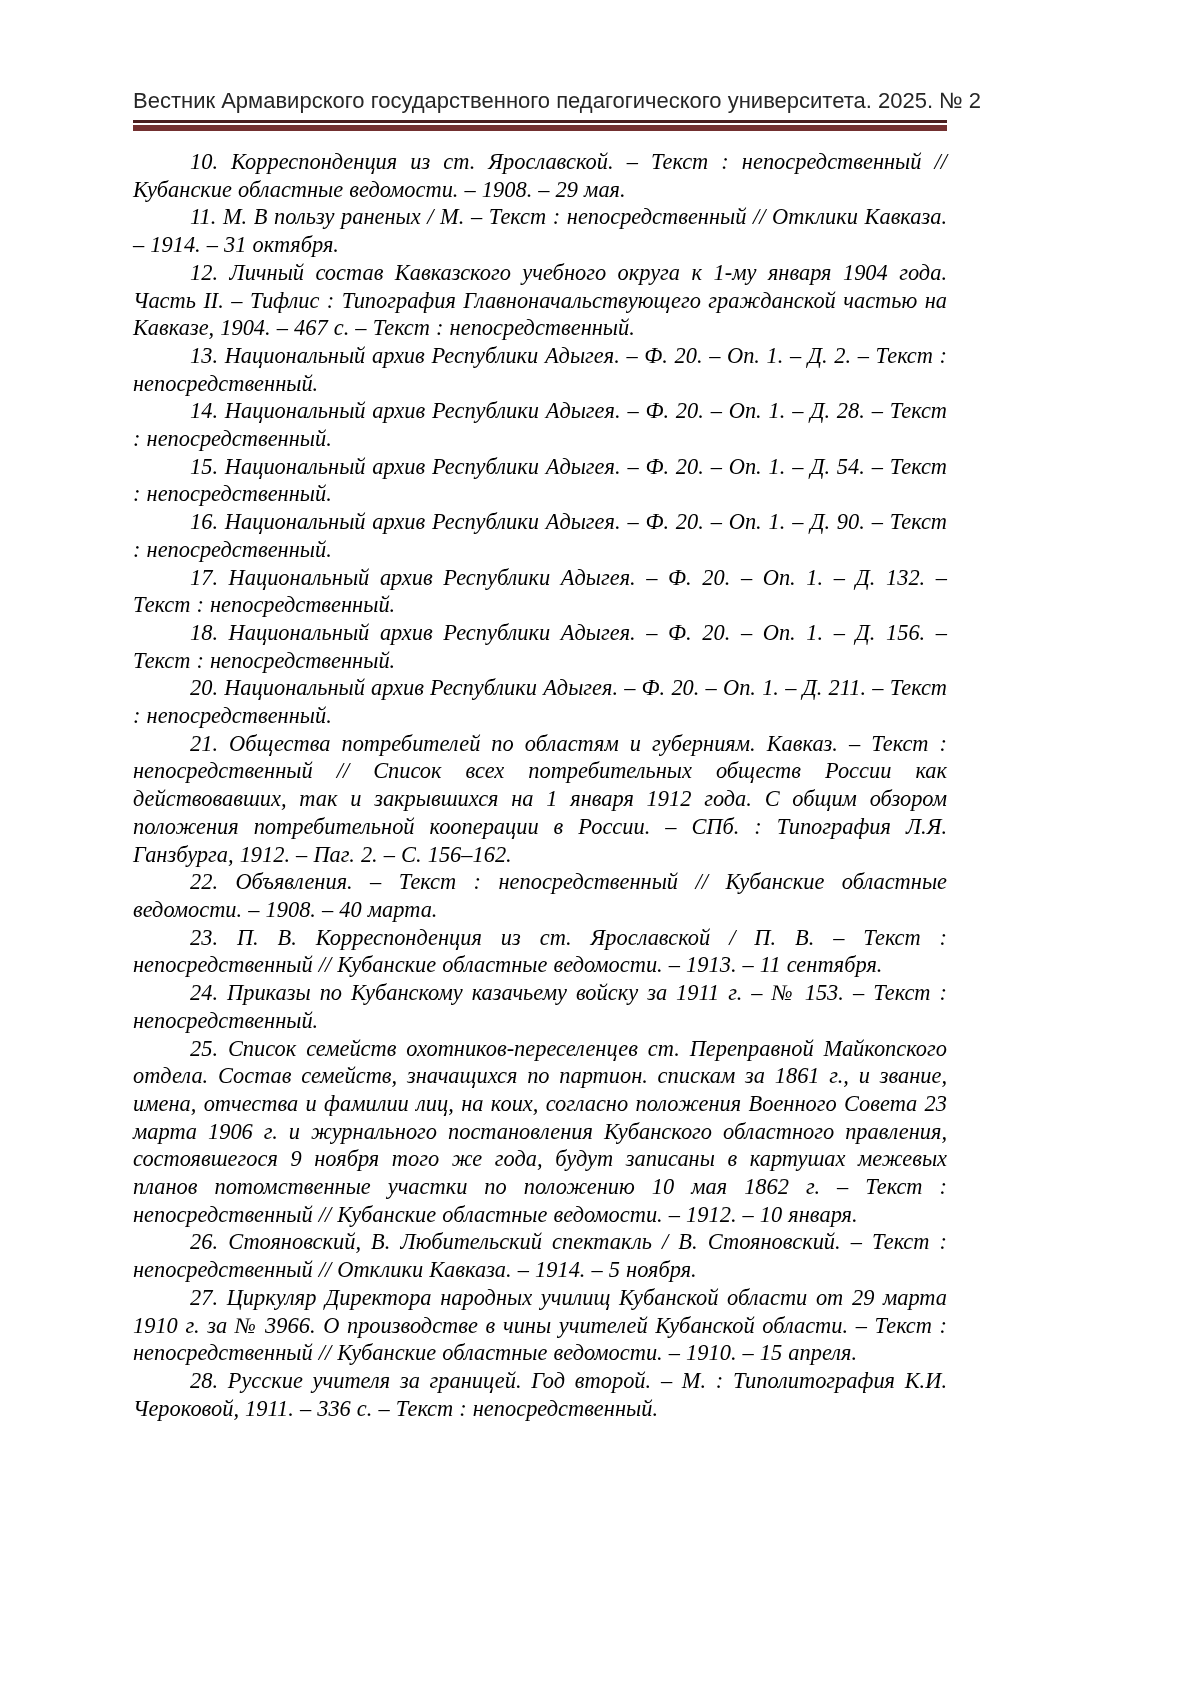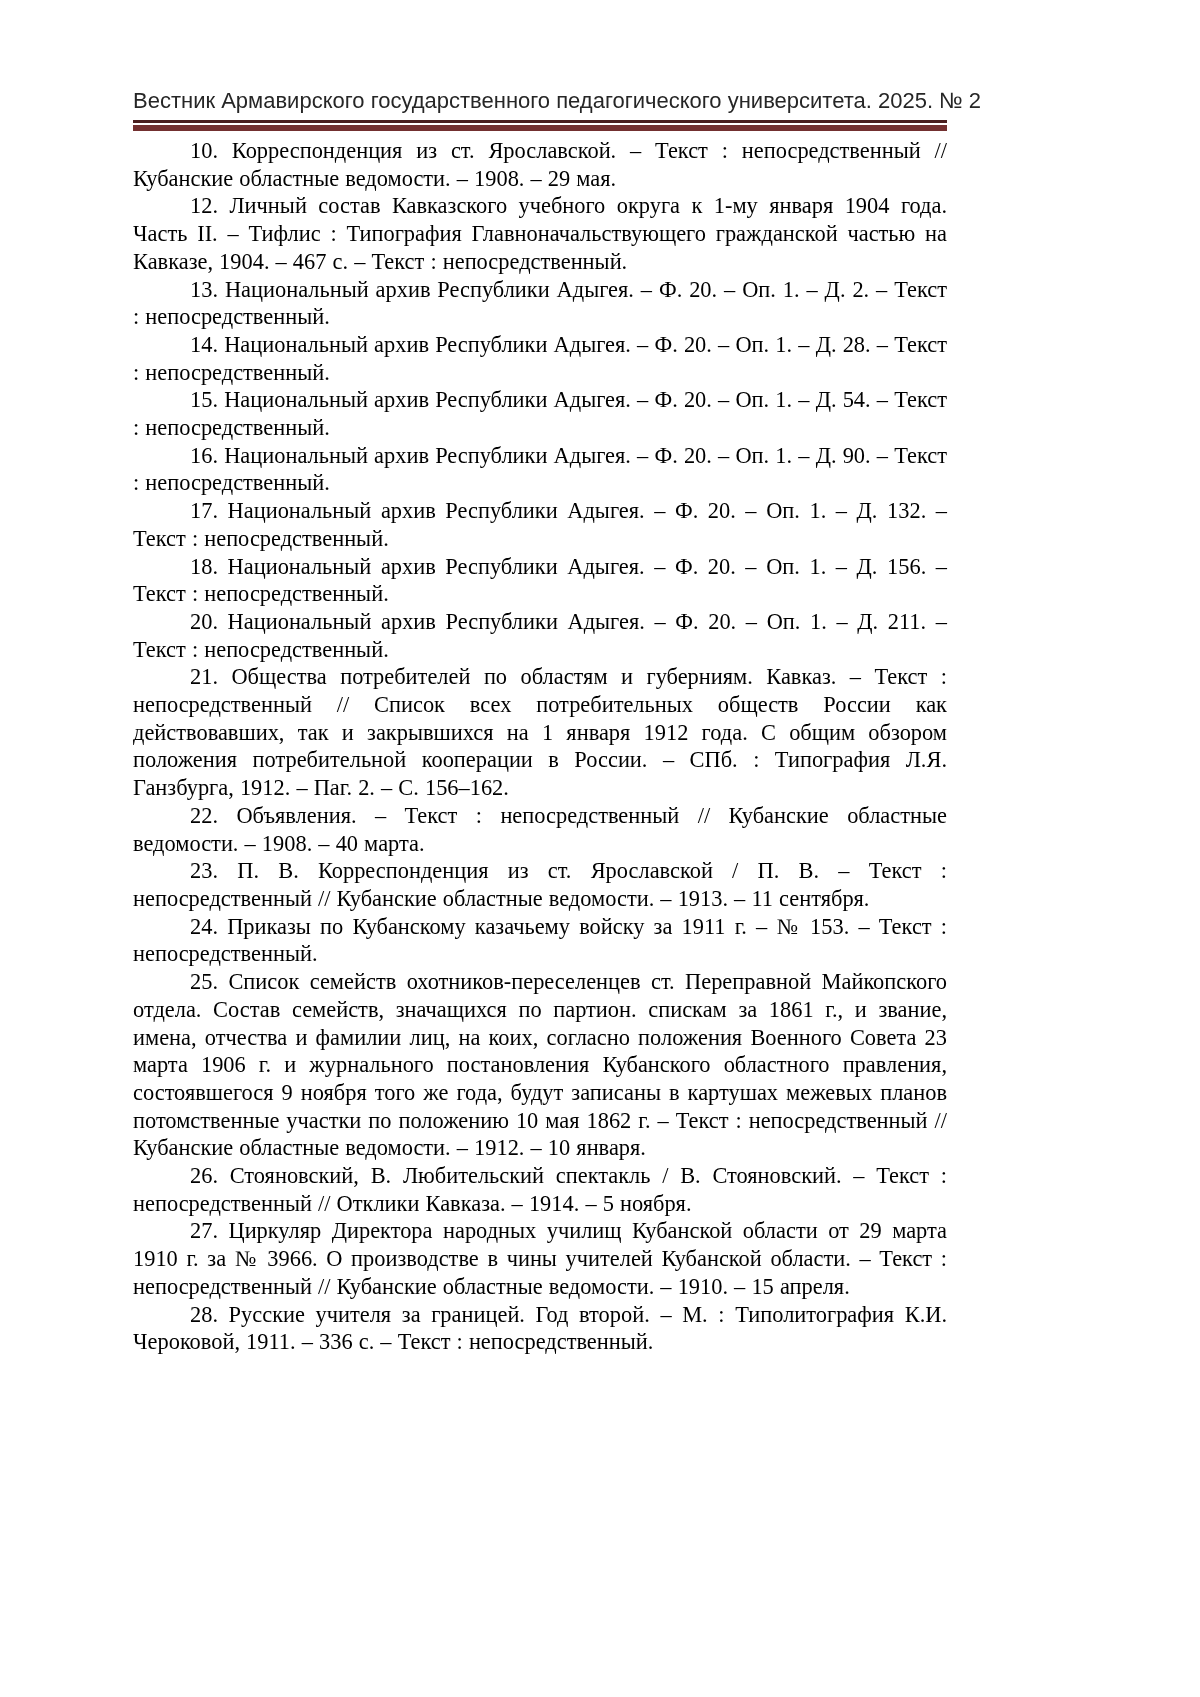--- a/index.html
+++ b/index.html
@@ -38,7 +38,7 @@
   .rule-gap   { height: 2px; background: #ffffff; }
   .rule-thick { height: 6px; background: var(--rule_main, #733030); }
 
-  .refs { margin-top: 6px; }
+  .refs { margin-top: 17px; font-style: italic; }
   .ref {
     font-size: 22.4px;
     line-height: 27.7px;

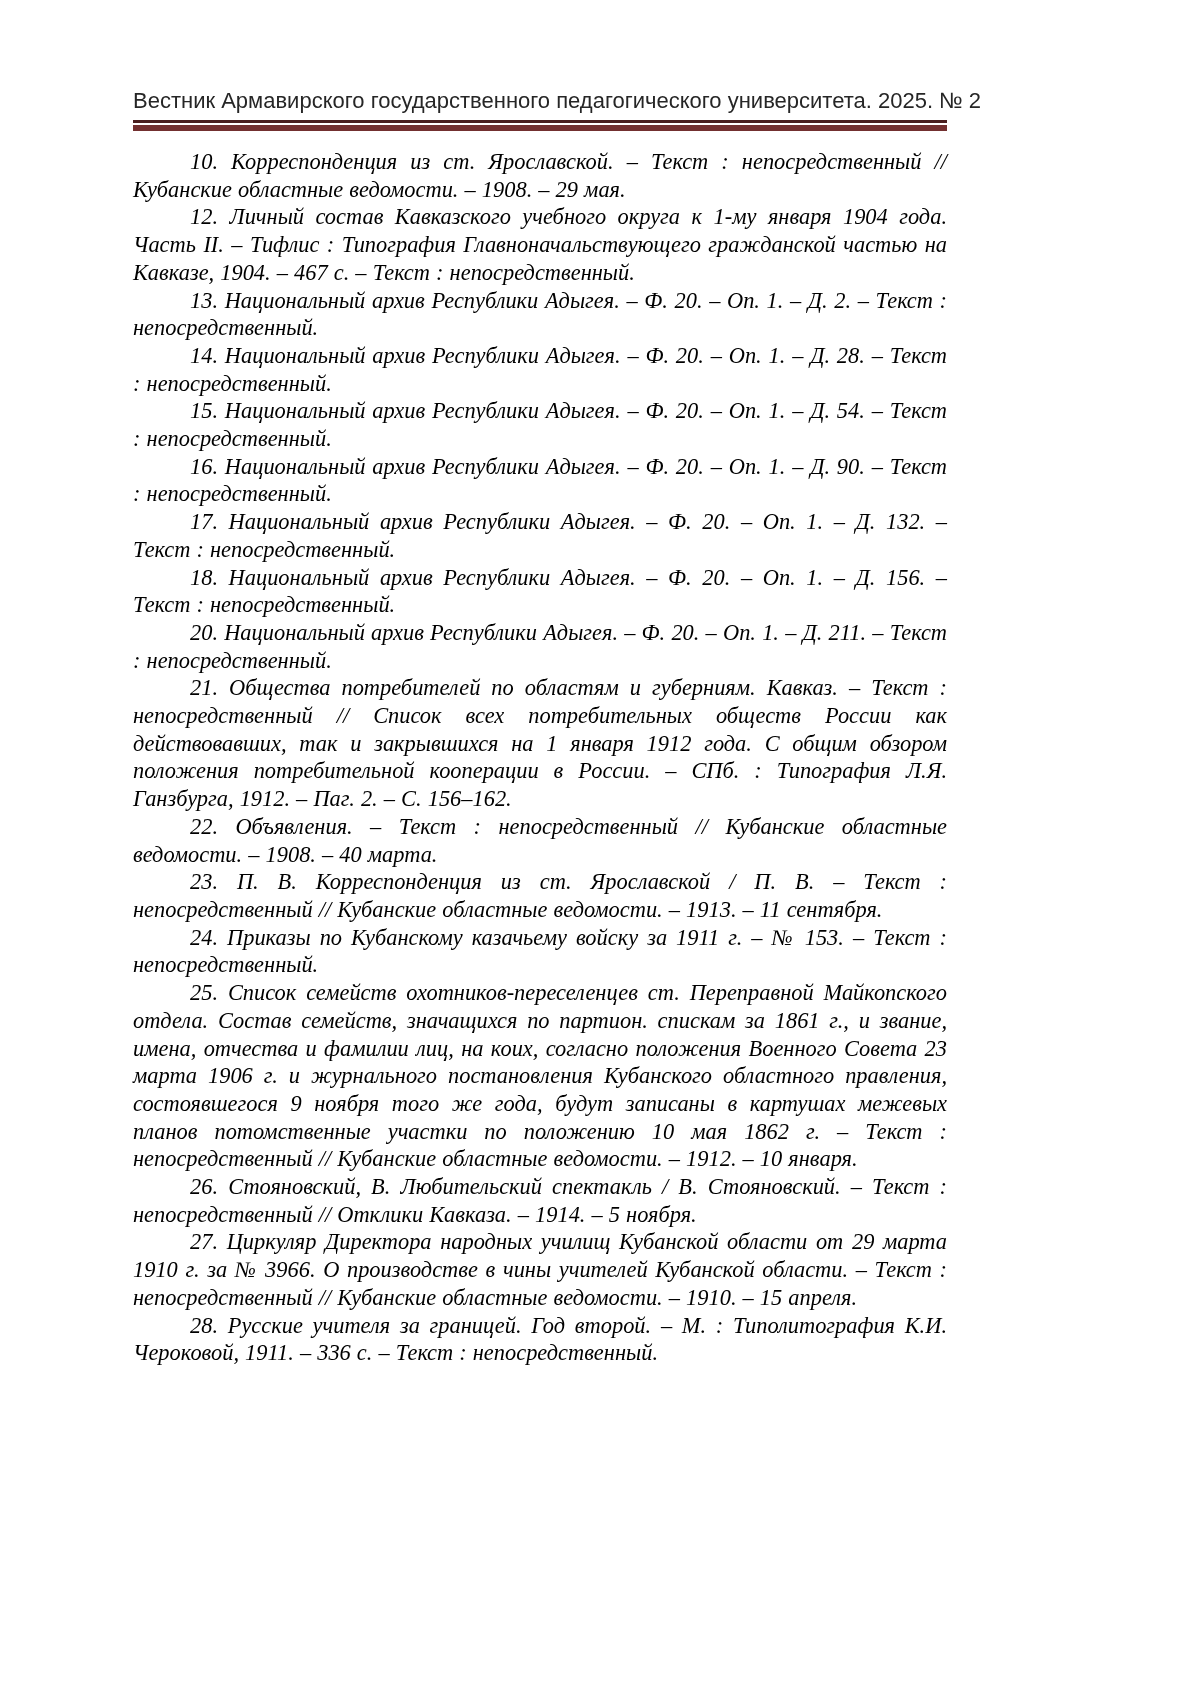--- a/index.html
+++ b/index.html
@@ -76,6 +76,7 @@
 
     <div class="refs">
       <p class="ref">10. Корреспонденция из ст. Ярославской. – Текст : непосредственный // Кубанские областные ведомости. – 1908. – 29 мая.</p>
+      <p class="ref">11. М. В пользу раненых / М. – Текст : непосредственный // Отклики Кавказа. – 1914. – 31 октября.</p>
       <p class="ref">12. Личный состав Кавказского учебного округа к 1-му января 1904 года. Часть II. – Тифлис : Типография Главноначальствующего гражданской частью на Кавказе, 1904. – 467 с. – Текст : непосредственный.</p>
       <p class="ref">13. Национальный архив Республики Адыгея. – Ф. 20. – Оп. 1. – Д. 2. – Текст : непосредственный.</p>
       <p class="ref">14. Национальный архив Республики Адыгея. – Ф. 20. – Оп. 1. – Д. 28. – Текст : непосредственный.</p>

